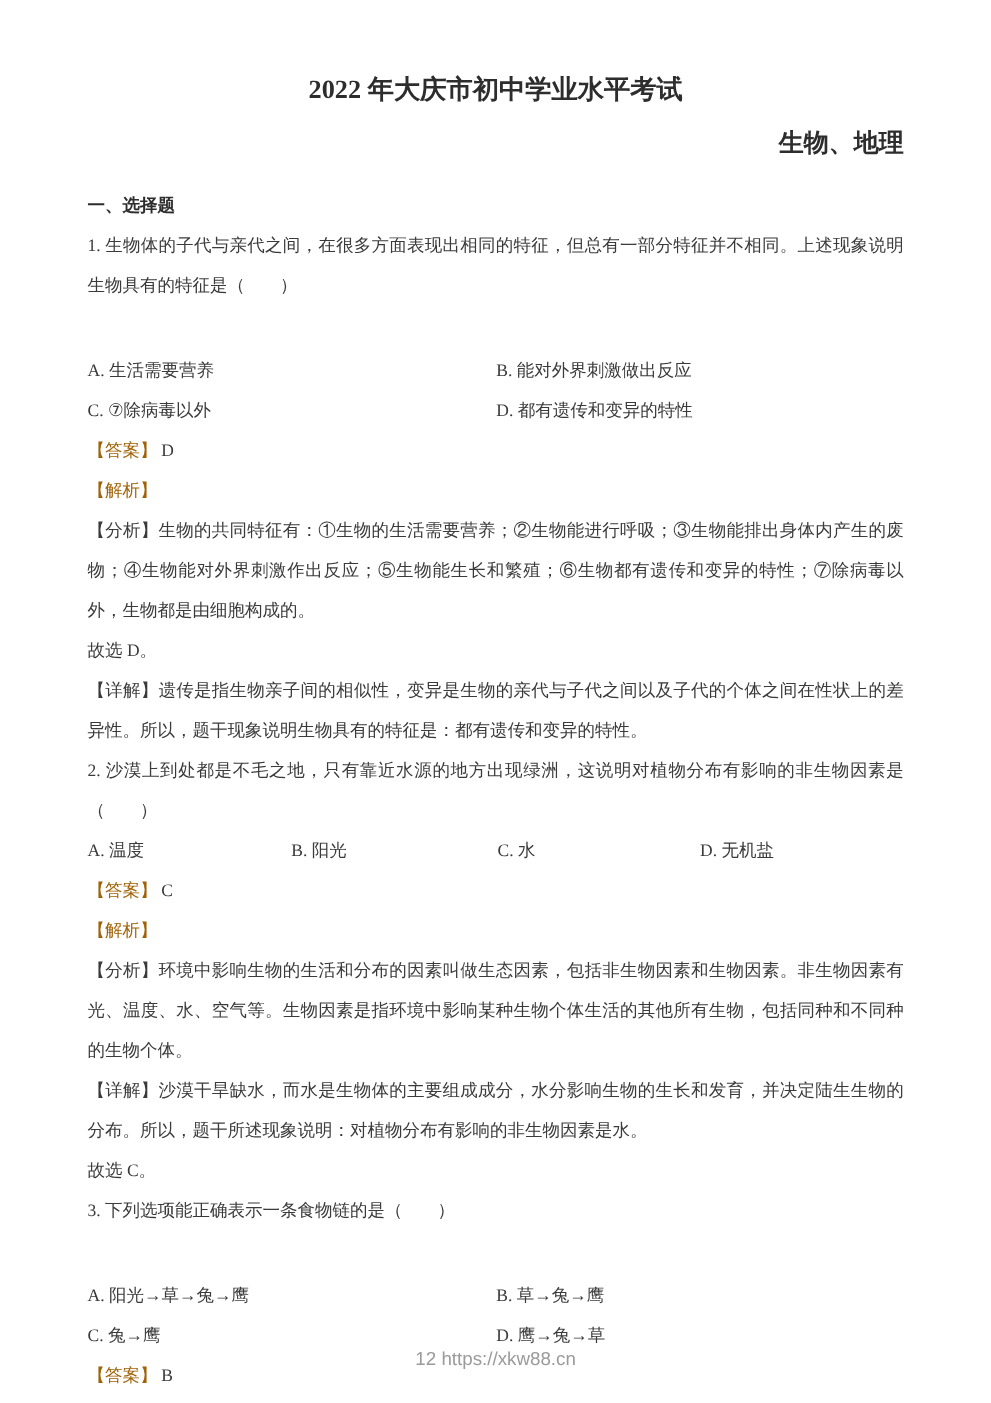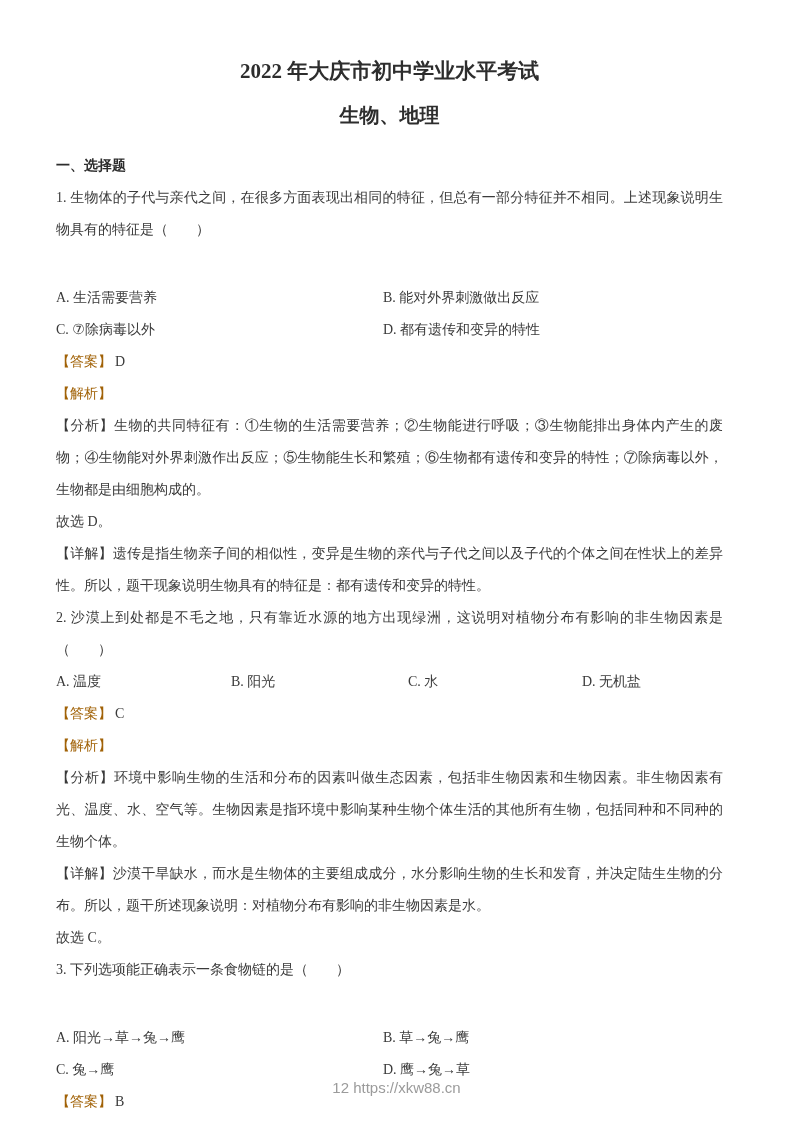--- a/index.html
+++ b/index.html
@@ -14,7 +14,7 @@
     color: #3a3a3a;
     box-sizing: border-box;
   }
-  .content { padding: 56px 70px 0 56px; }
+  .content { padding: 56px 70px 0 70px; }
   .doc-title {
     font-size: 21px;
     line-height: 30px;

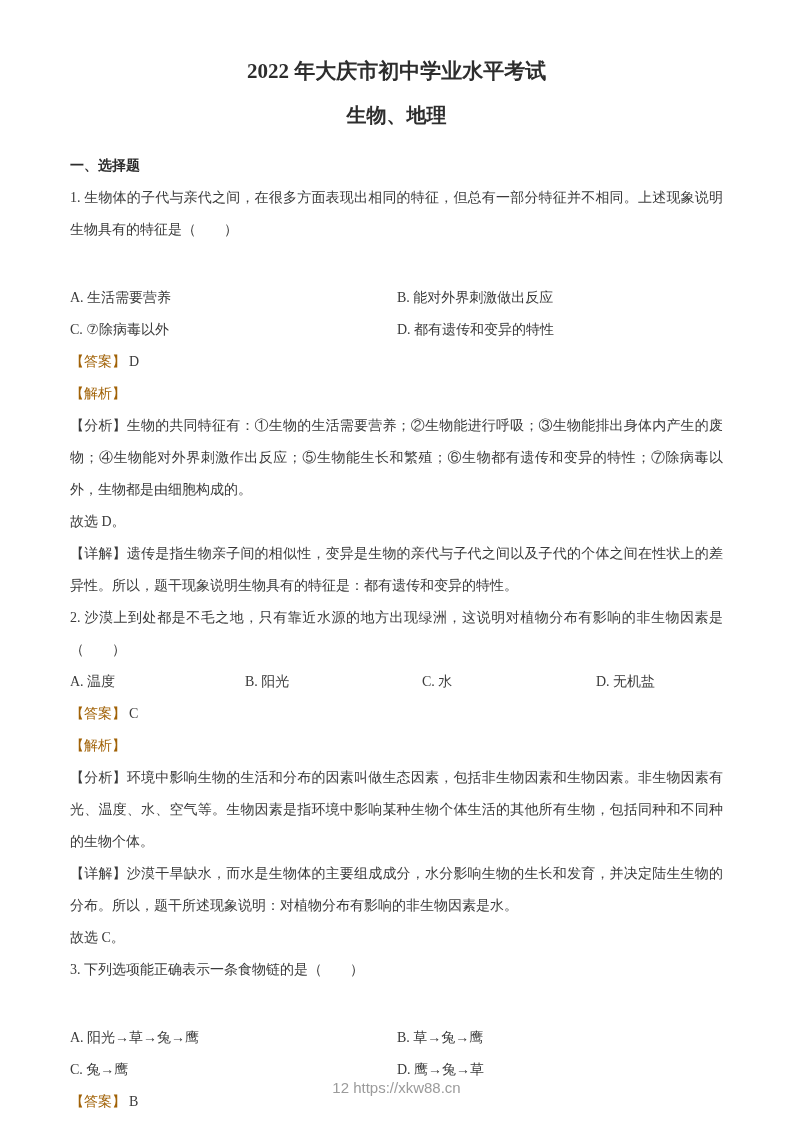--- a/index.html
+++ b/index.html
@@ -27,7 +27,7 @@
     font-size: 20px;
     line-height: 30px;
     font-weight: bold;
-    text-align: center;
+    text-align: right;
     margin: 14px 0 0 0;
     color: #2d2d2d;
   }

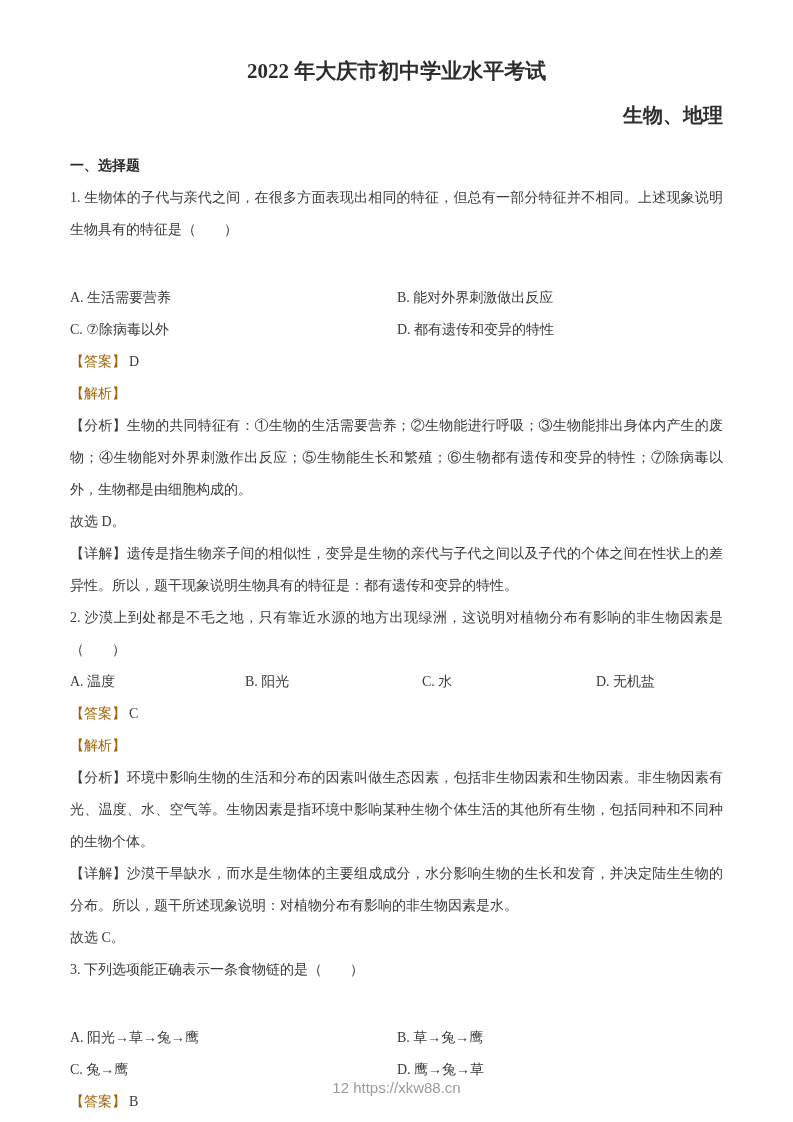--- a/index.html
+++ b/index.html
@@ -51,7 +51,7 @@
     line-height: 32px;
   }
   .cols-2 { grid-template-columns: 327px 1fr; margin-top: 36px; }
-  .cols-4 { grid-template-columns: 163px 165px 162px 1fr; gap: 12px; }
+  .cols-4 { grid-template-columns: 163px 165px 162px 1fr; }
   .tag { color: #a16207; }
   .answer-value { color: #3a3a3a; margin-left: 3px; }
   .footer {

